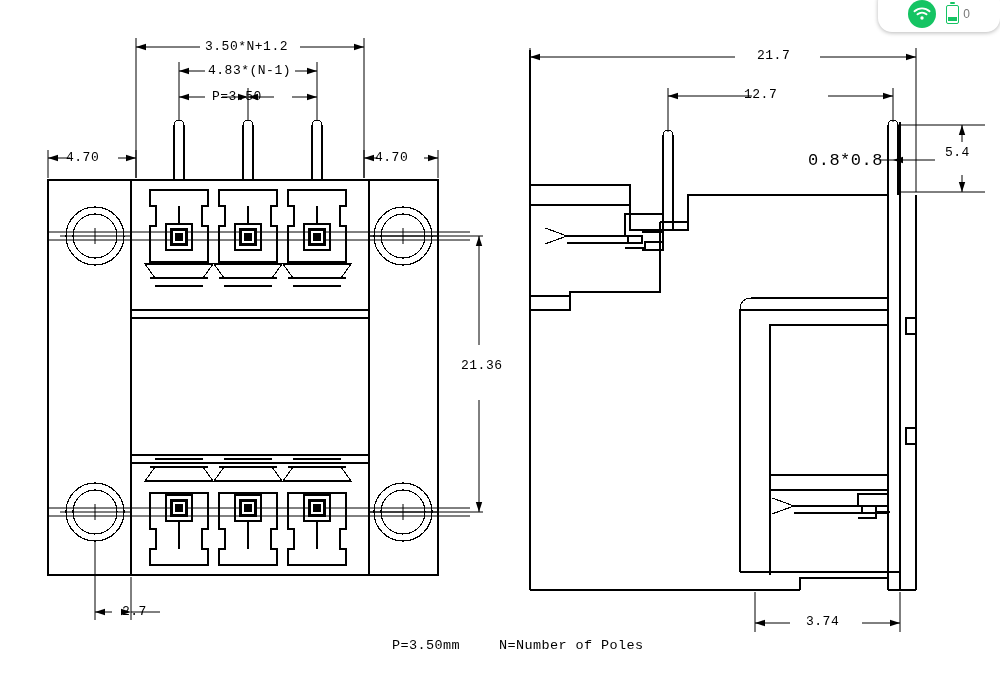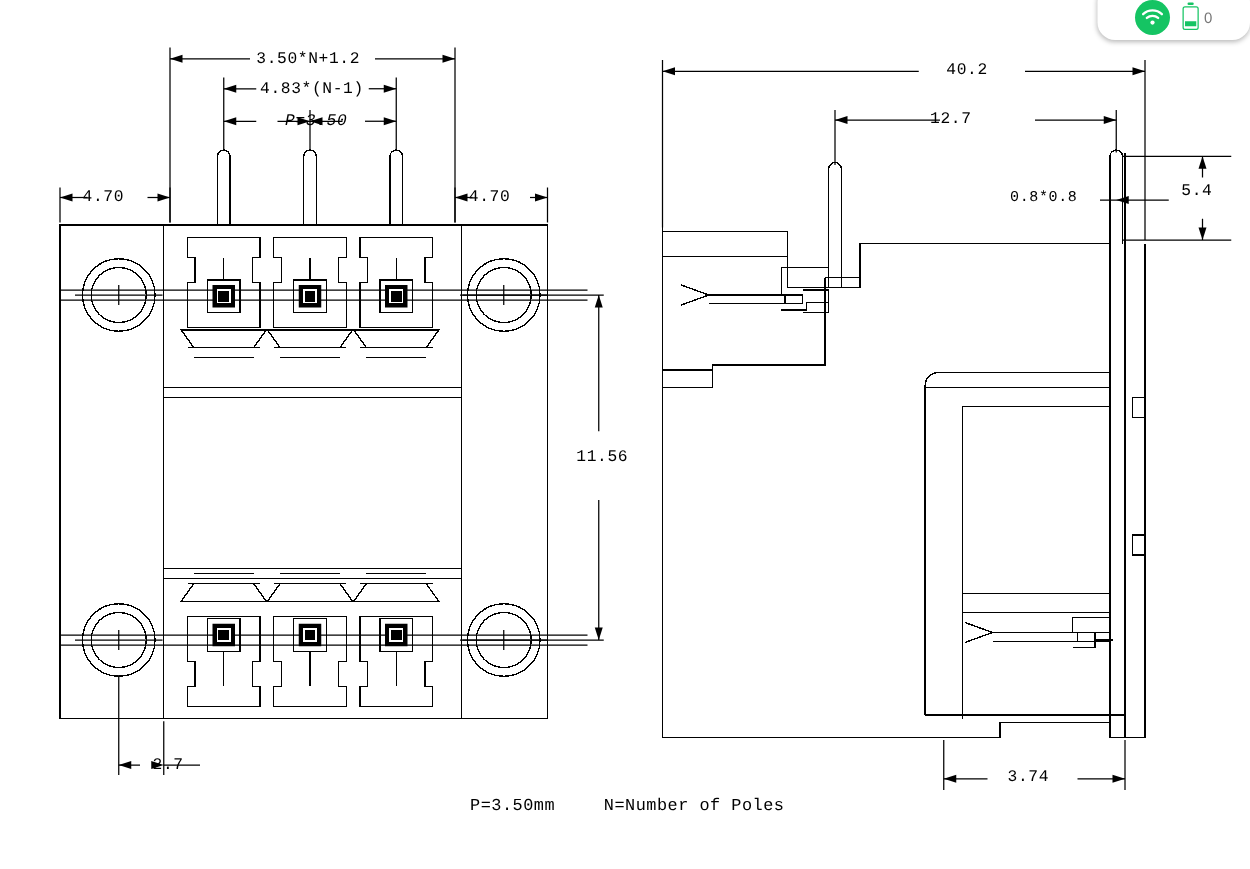--- a/index.html
+++ b/index.html
@@ -371,7 +371,7 @@
   <div class="txt" style="left:461px; top:358px;">11.56</div>
   <div class="txt" style="left:122px; top:604px;">2.7</div>
 
-  <div class="txt" style="left:757px; top:48px;">40.2</div>
+  <div class="txt" style="left:757px; top:48px;">21.7</div>
   <div class="txt" style="left:744px; top:87px;">12.7</div>
   <div class="txt txt-small" style="left:808px; top:151px;">0.8*0.8</div>
   <div class="txt" style="left:945px; top:145px;">5.4</div>

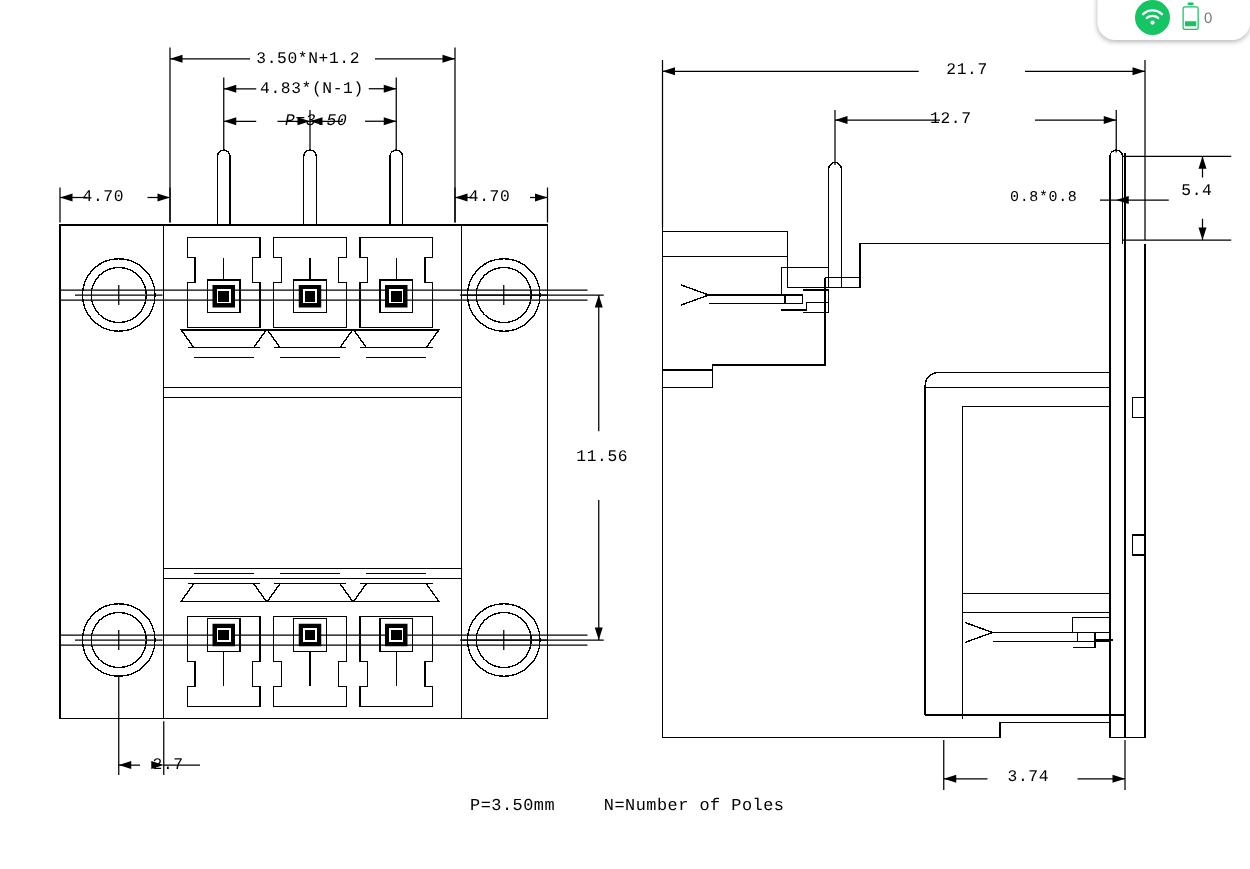--- a/index.html
+++ b/index.html
@@ -365,7 +365,7 @@
 
   <div class="txt" style="left:205px; top:39px;">3.50*N+1.2</div>
   <div class="txt" style="left:208px; top:63px;">4.83*(N-1)</div>
-  <div class="txt" style="left:228px; top:89px;font-style:italic;">P=3.50</div>
+  <div class="txt" style="left:212px; top:89px;">P=3.50</div>
   <div class="txt" style="left:66px; top:150px;">4.70</div>
   <div class="txt" style="left:375px; top:150px;">4.70</div>
   <div class="txt" style="left:461px; top:358px;">11.56</div>

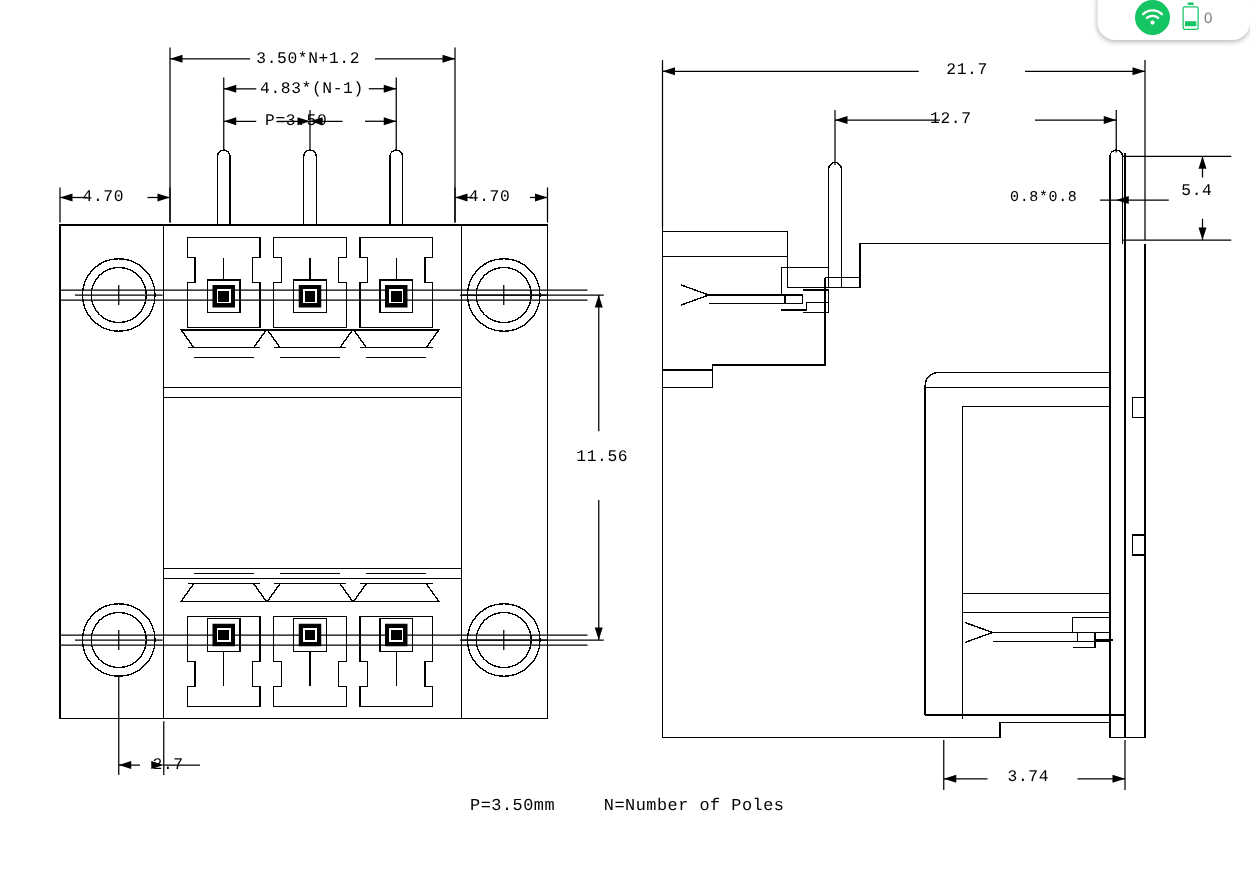--- a/index.html
+++ b/index.html
@@ -34,7 +34,7 @@
     white-space: nowrap;
     letter-spacing: 0.5px;
   }
-  .txt-small { font-size: 12px; }
+  .txt-small { font-size: 17px; }
   .caption {
     position: absolute;
     font-size: 13.5px;

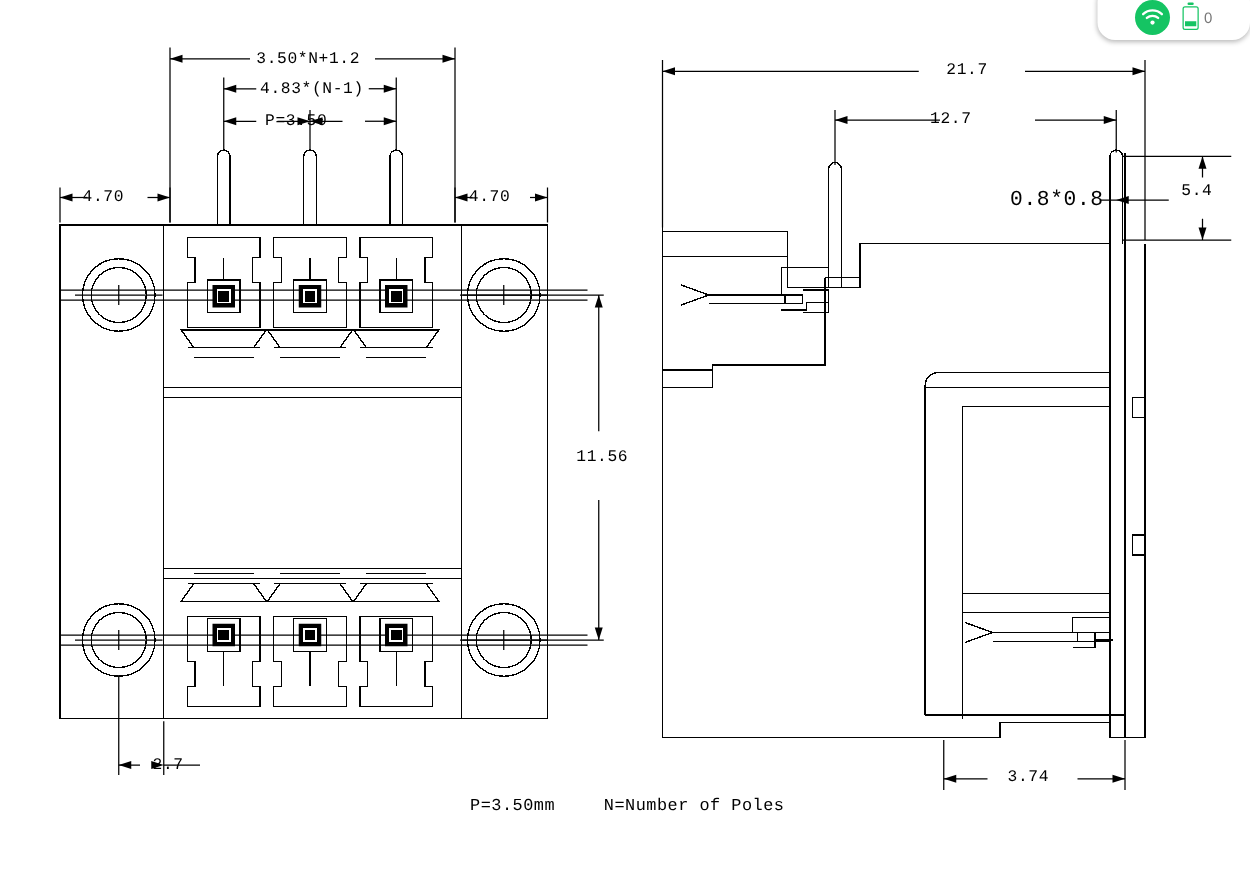--- a/index.html
+++ b/index.html
@@ -368,7 +368,7 @@
   <div class="txt" style="left:212px; top:89px;">P=3.50</div>
   <div class="txt" style="left:66px; top:150px;">4.70</div>
   <div class="txt" style="left:375px; top:150px;">4.70</div>
-  <div class="txt" style="left:461px; top:358px;">11.56</div>
+  <div class="txt" style="left:461px; top:358px;">21.36</div>
   <div class="txt" style="left:122px; top:604px;">2.7</div>
 
   <div class="txt" style="left:757px; top:48px;">21.7</div>

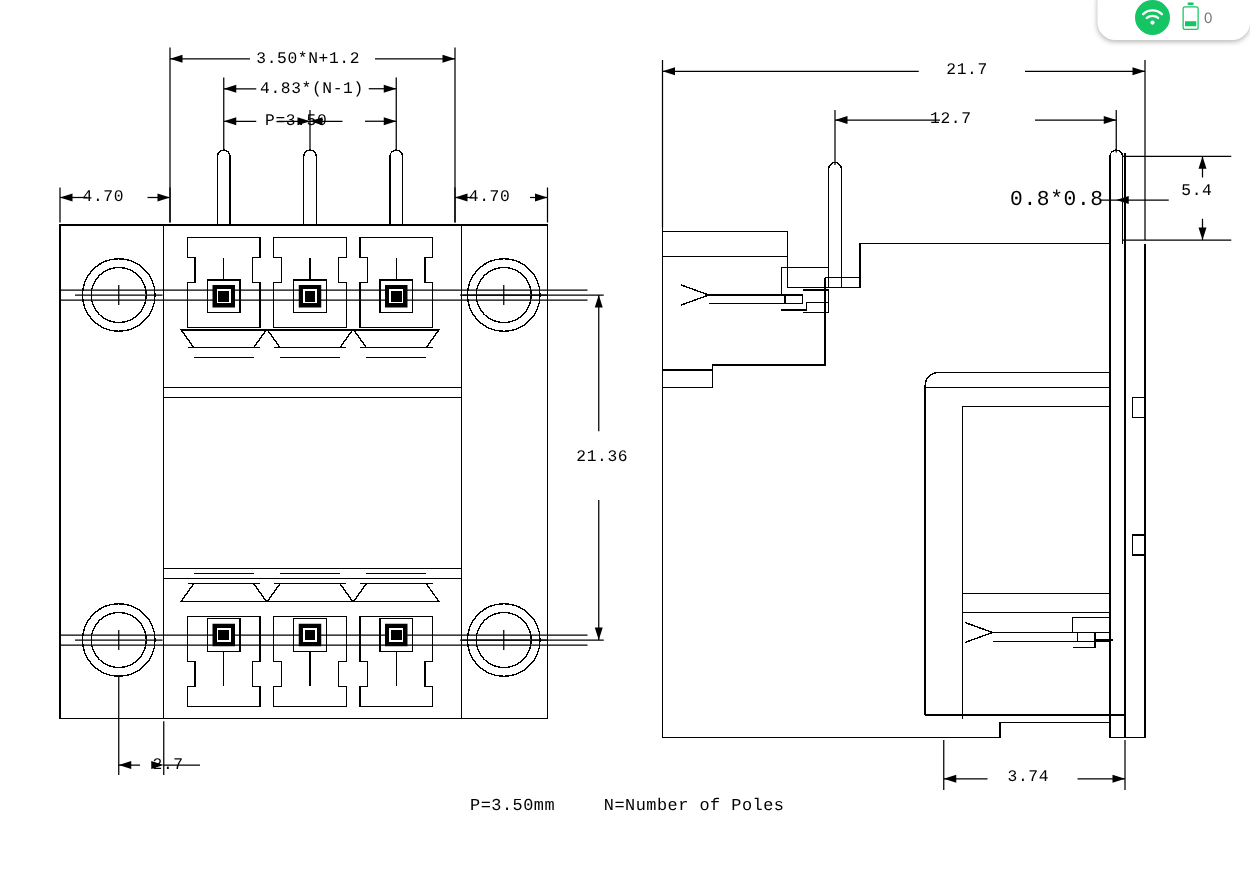--- a/index.html
+++ b/index.html
@@ -377,7 +377,7 @@
   <div class="txt" style="left:945px; top:145px;">5.4</div>
   <div class="txt" style="left:806px; top:614px;">3.74</div>
 
-  <div class="caption" style="left:376px; top:638px;">
+  <div class="caption" style="left:392px; top:638px;">
     <span>P=3.50mm</span>
     <span style="display:inline-block; width:22px;"></span>
     <span>N=Number of Poles</span>

